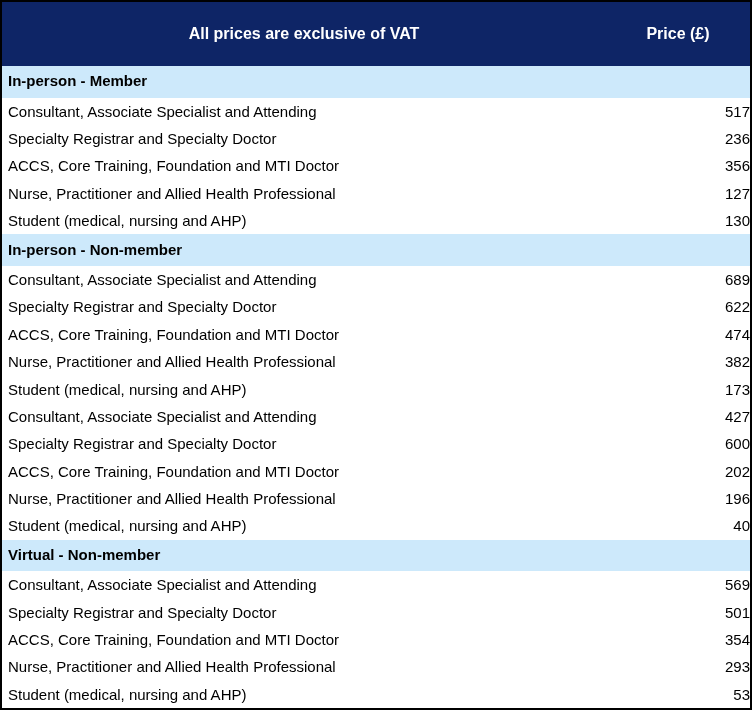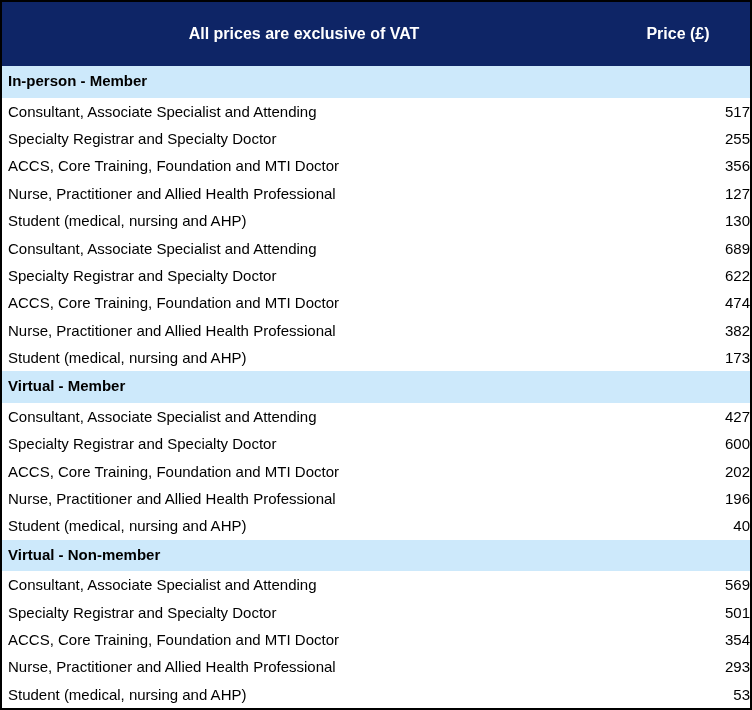--- a/index.html
+++ b/index.html
@@ -96,7 +96,7 @@
 
   <tr class="data-row">
     <td class="desc">Specialty Registrar and Specialty Doctor</td>
-    <td class="price">255</td>
+    <td class="price">236</td>
   </tr>
 
   <tr class="data-row">

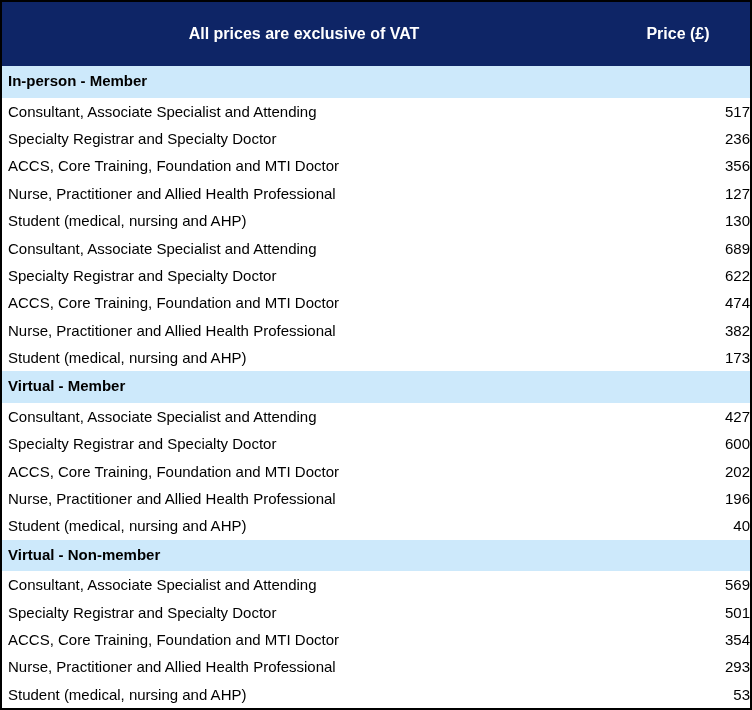--- a/index.html
+++ b/index.html
@@ -114,6 +114,9 @@
     <td class="price">130</td>
   </tr>
 
+  <tr class="section-row">
+    <td colspan="2">In-person - Non-member</td>
+  </tr>
 
   <tr class="data-row">
     <td class="desc">Consultant, Associate Specialist and Attending</td>

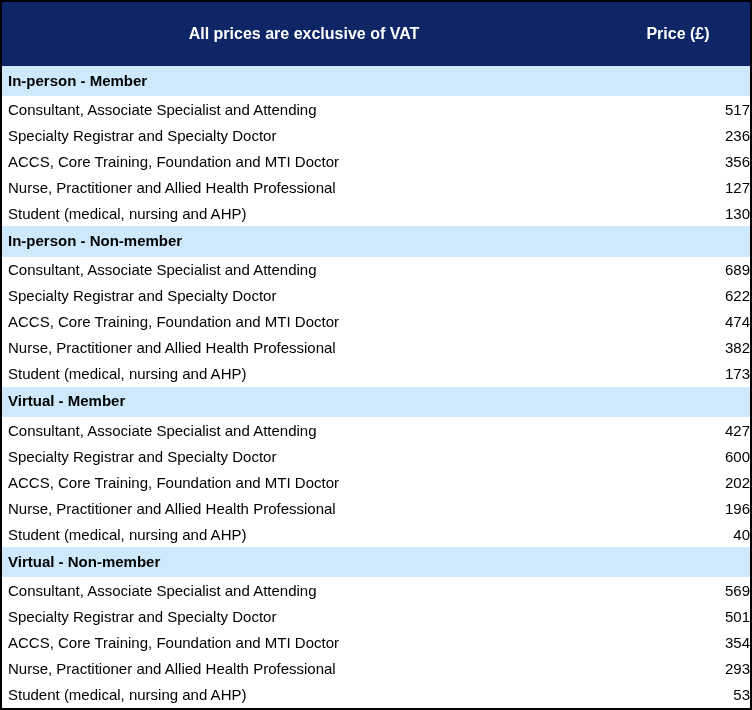--- a/index.html
+++ b/index.html
@@ -143,9 +143,6 @@
     <td class="price">173</td>
   </tr>
 
-  <tr class="section-row">
-    <td colspan="2">Virtual - Member</td>
-  </tr>
 
   <tr class="data-row">
     <td class="desc">Consultant, Associate Specialist and Attending</td>

